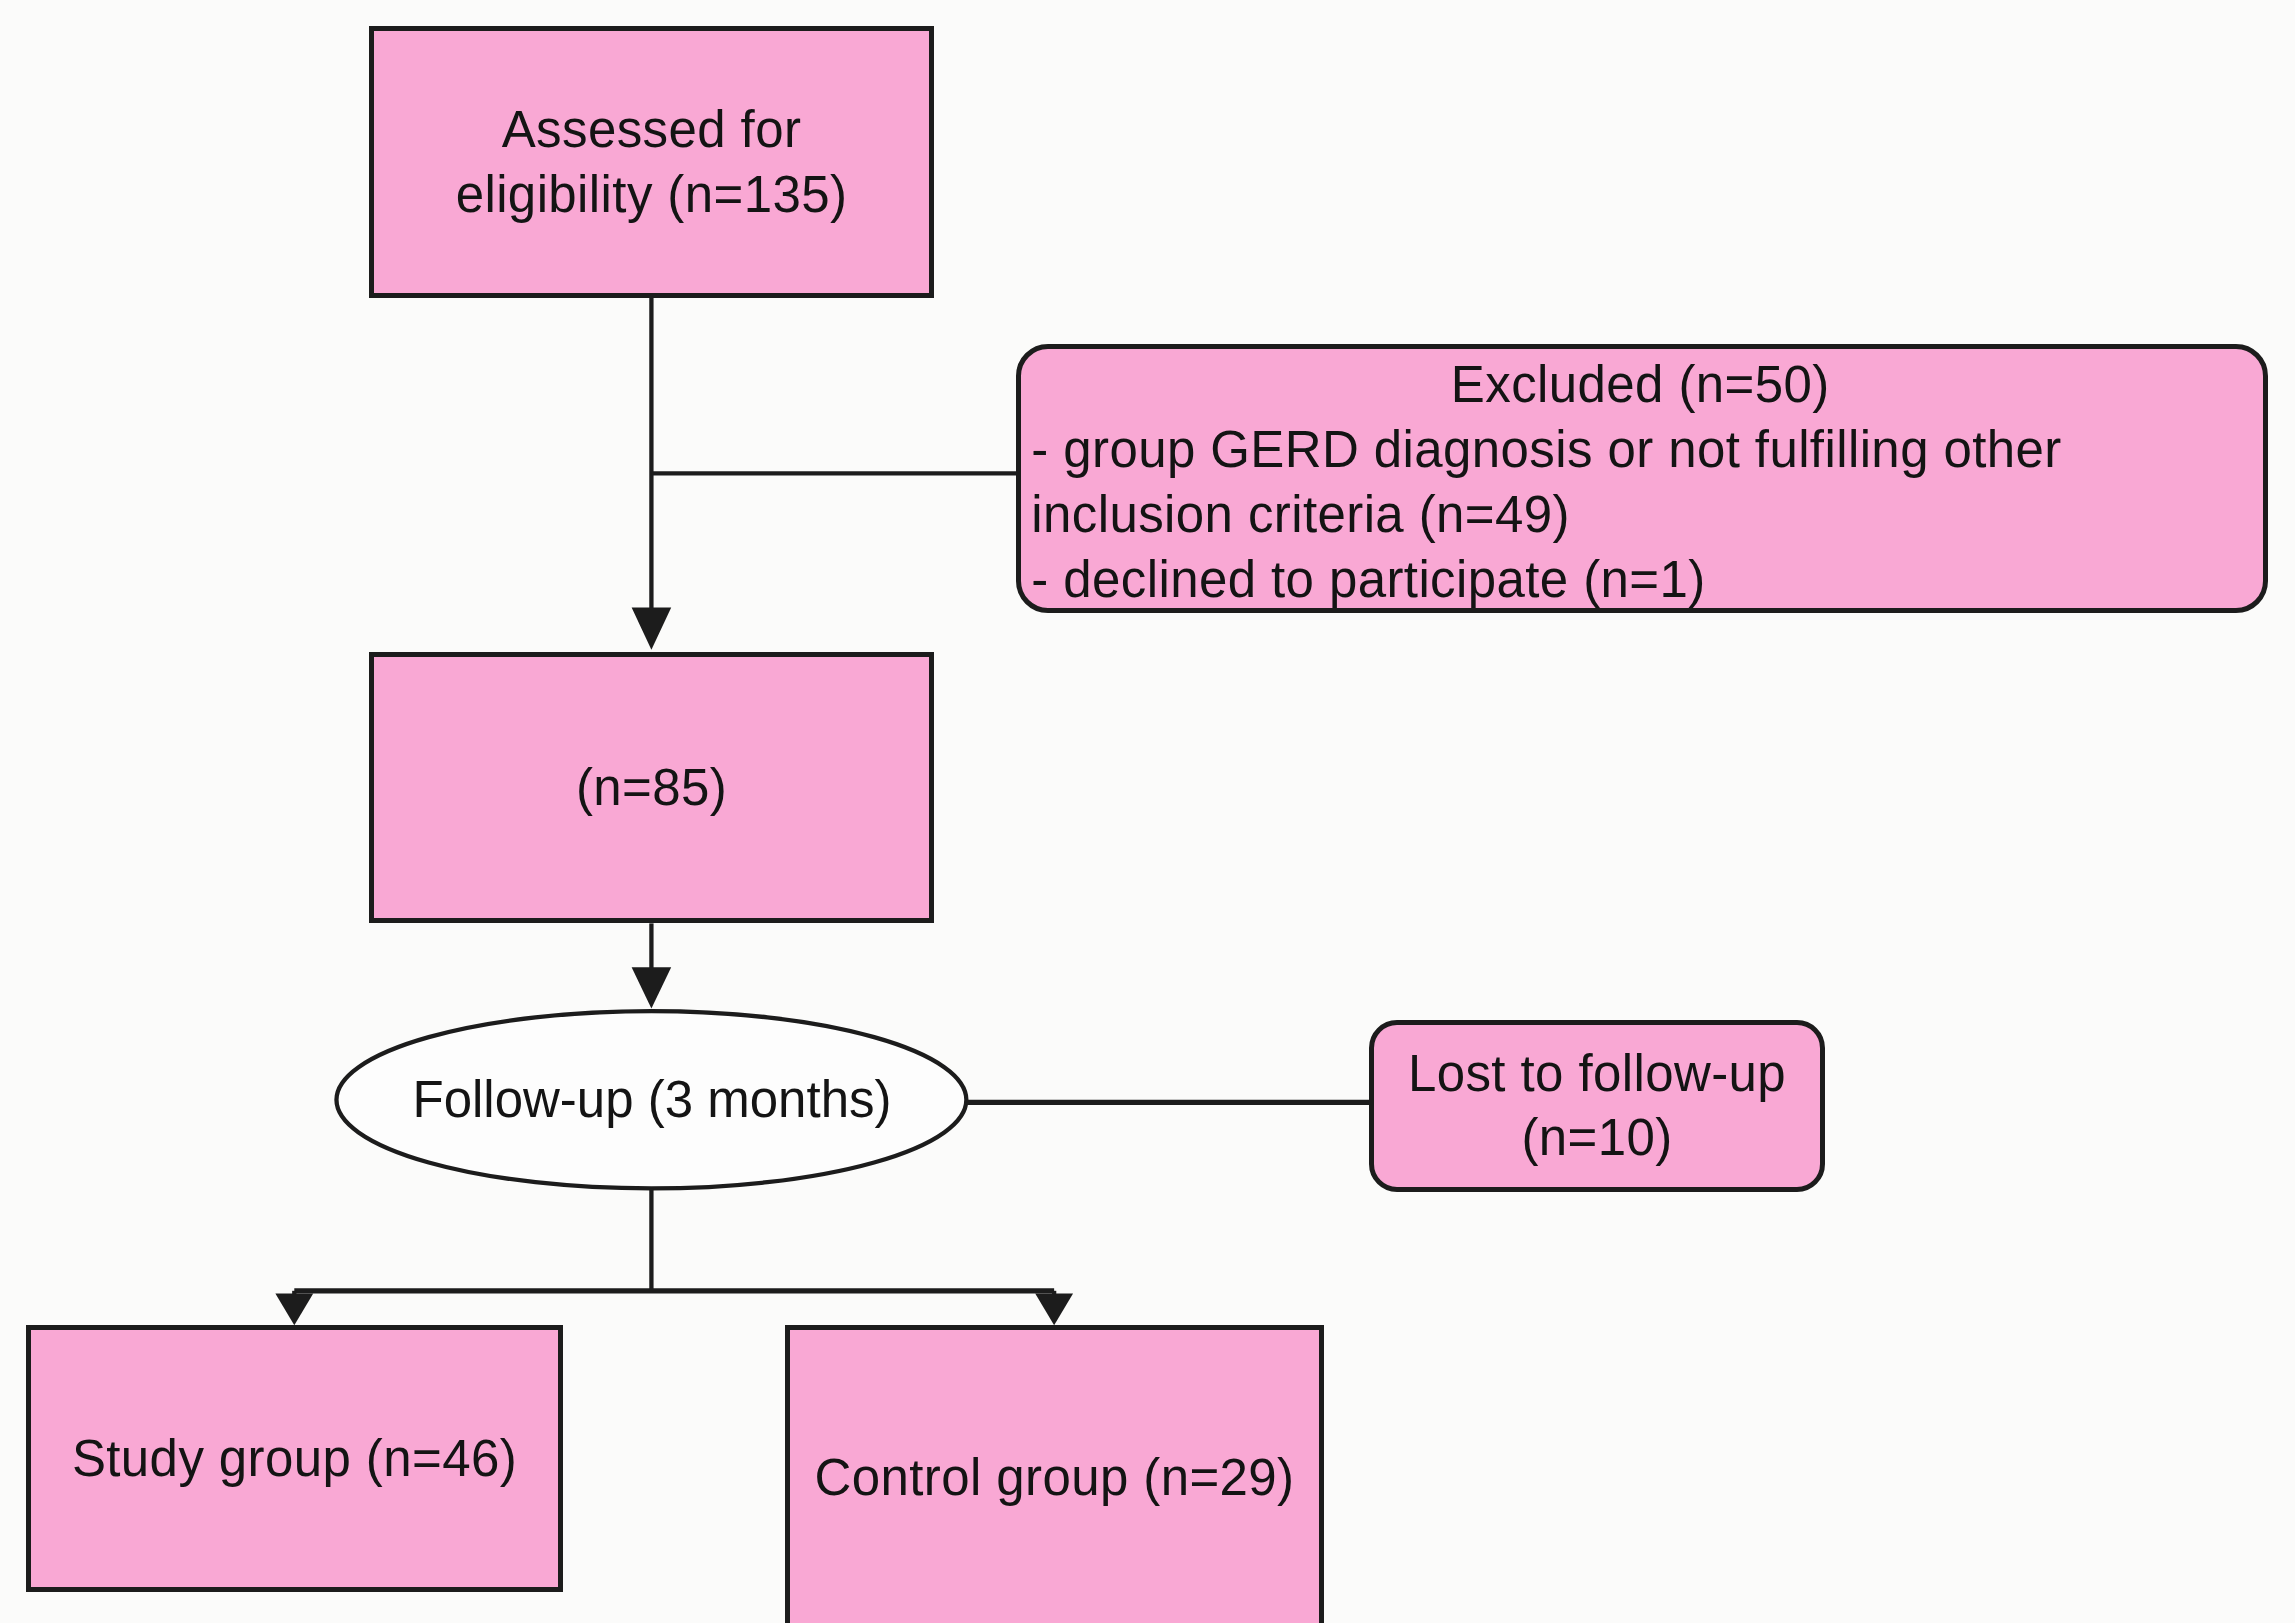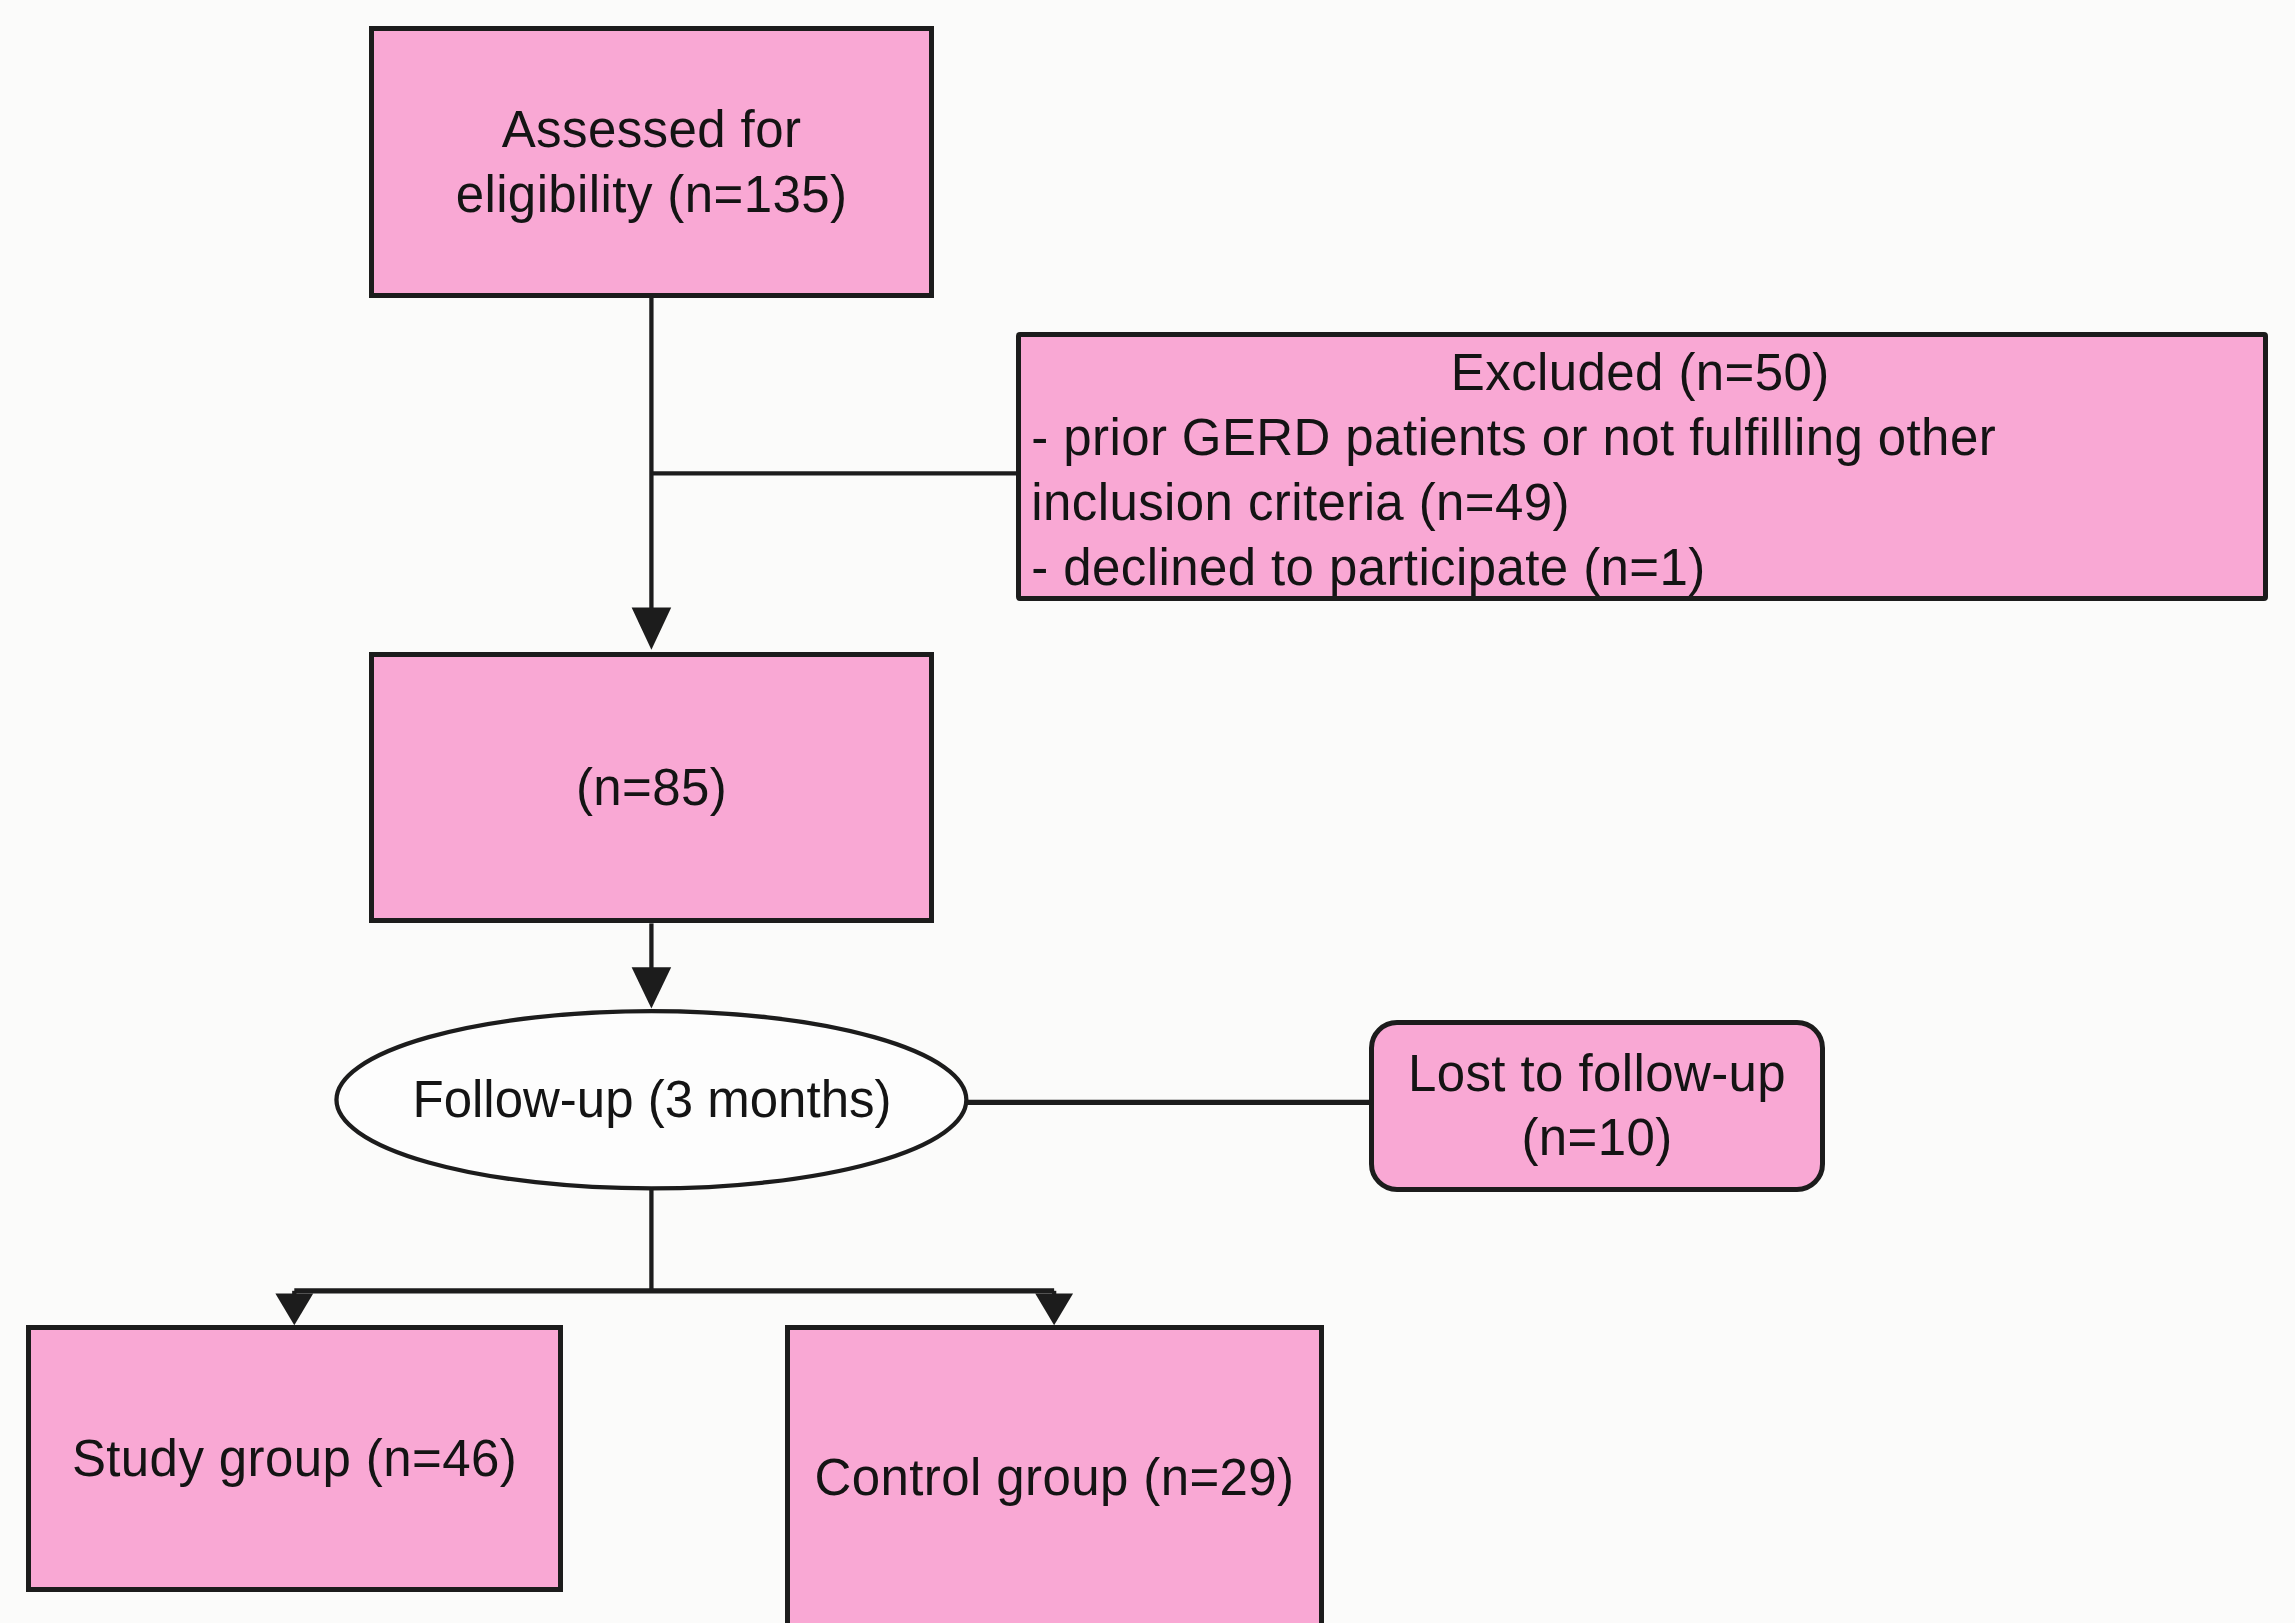--- a/index.html
+++ b/index.html
@@ -45,8 +45,8 @@
   #control-box  { left: 785px; top: 1325px; width: 539px; height: 304px; }
   
   #excluded-box {
-    left: 1016px; top: 332px; width: 1252px; height: 269px;
-    border-radius: 4px;
+    left: 1016px; top: 344px; width: 1252px; height: 269px;
+    border-radius: 32px;
     justify-content: flex-start;
     align-items: stretch;
     text-align: left;

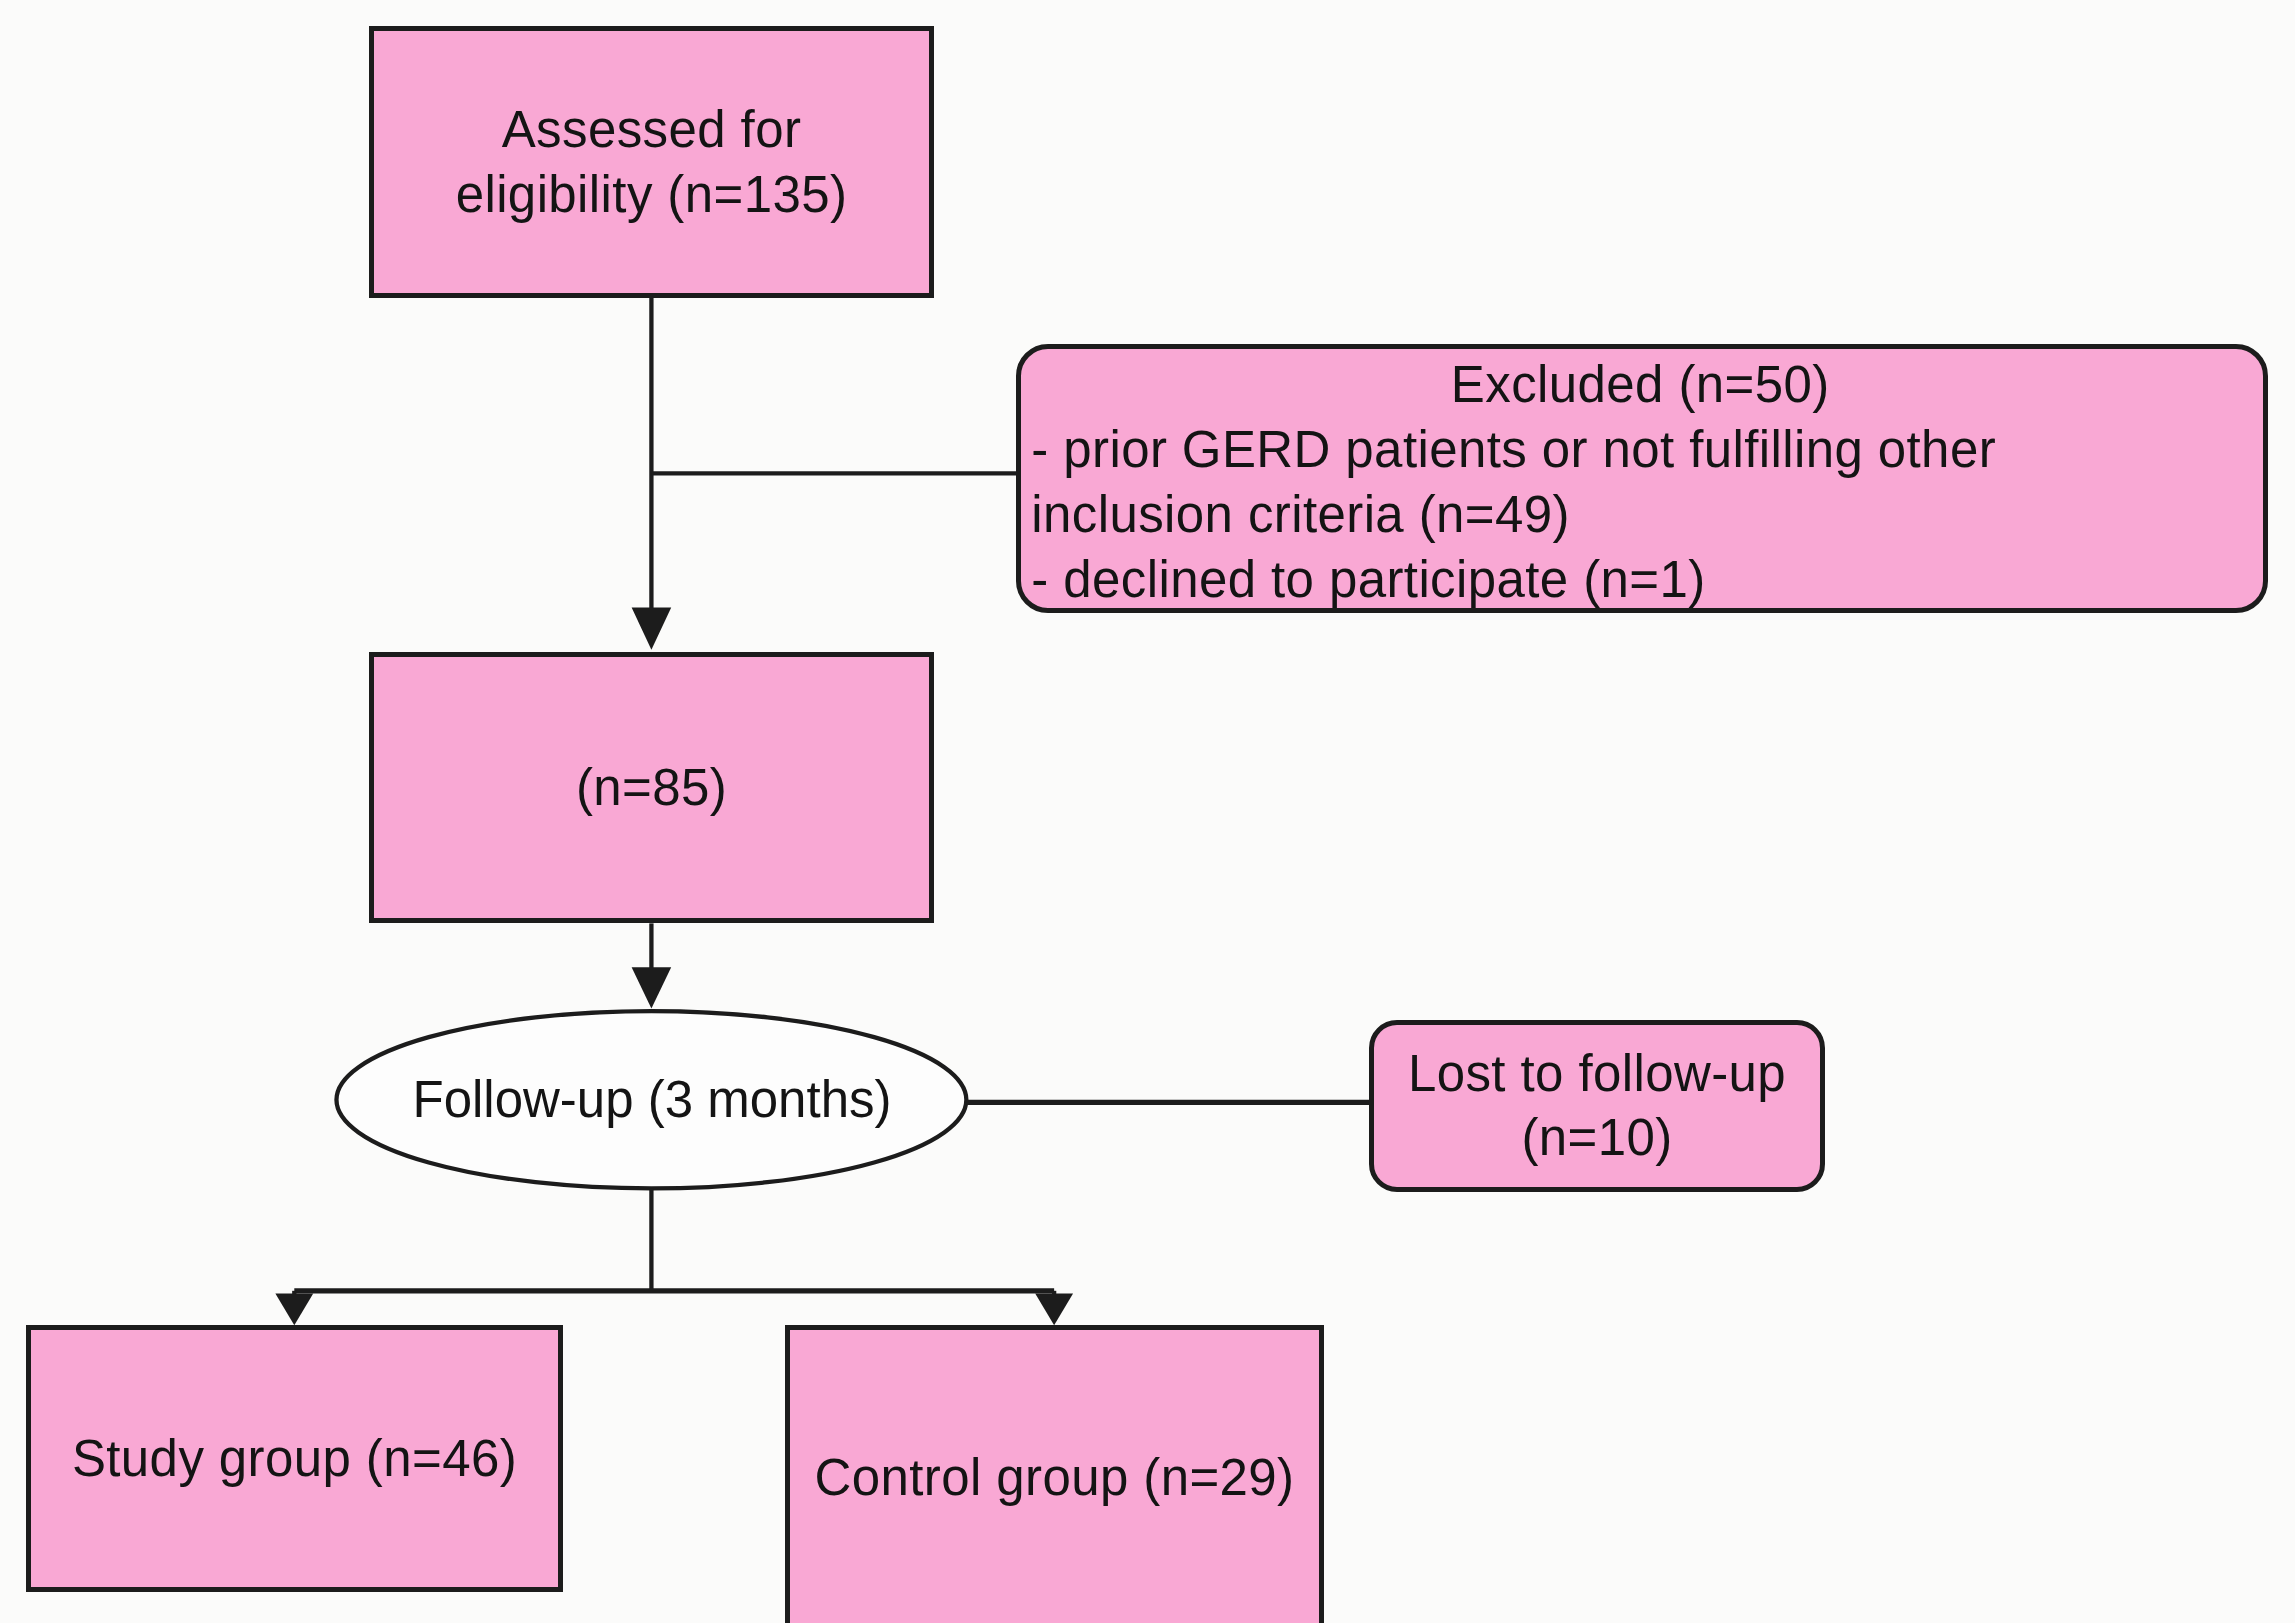--- a/index.html
+++ b/index.html
@@ -107,7 +107,7 @@
 
   <div class="node" id="excluded-box">
     <div class="tline title-line">Excluded (n=50)</div>
-    <div class="tline">- prior GERD patients or not fulfilling other</div>
+    <div class="tline">- group GERD diagnosis or not fulfilling other</div>
     <div class="tline">inclusion criteria (n=49)</div>
     <div class="tline">- declined to participate (n=1)</div>
   </div>

